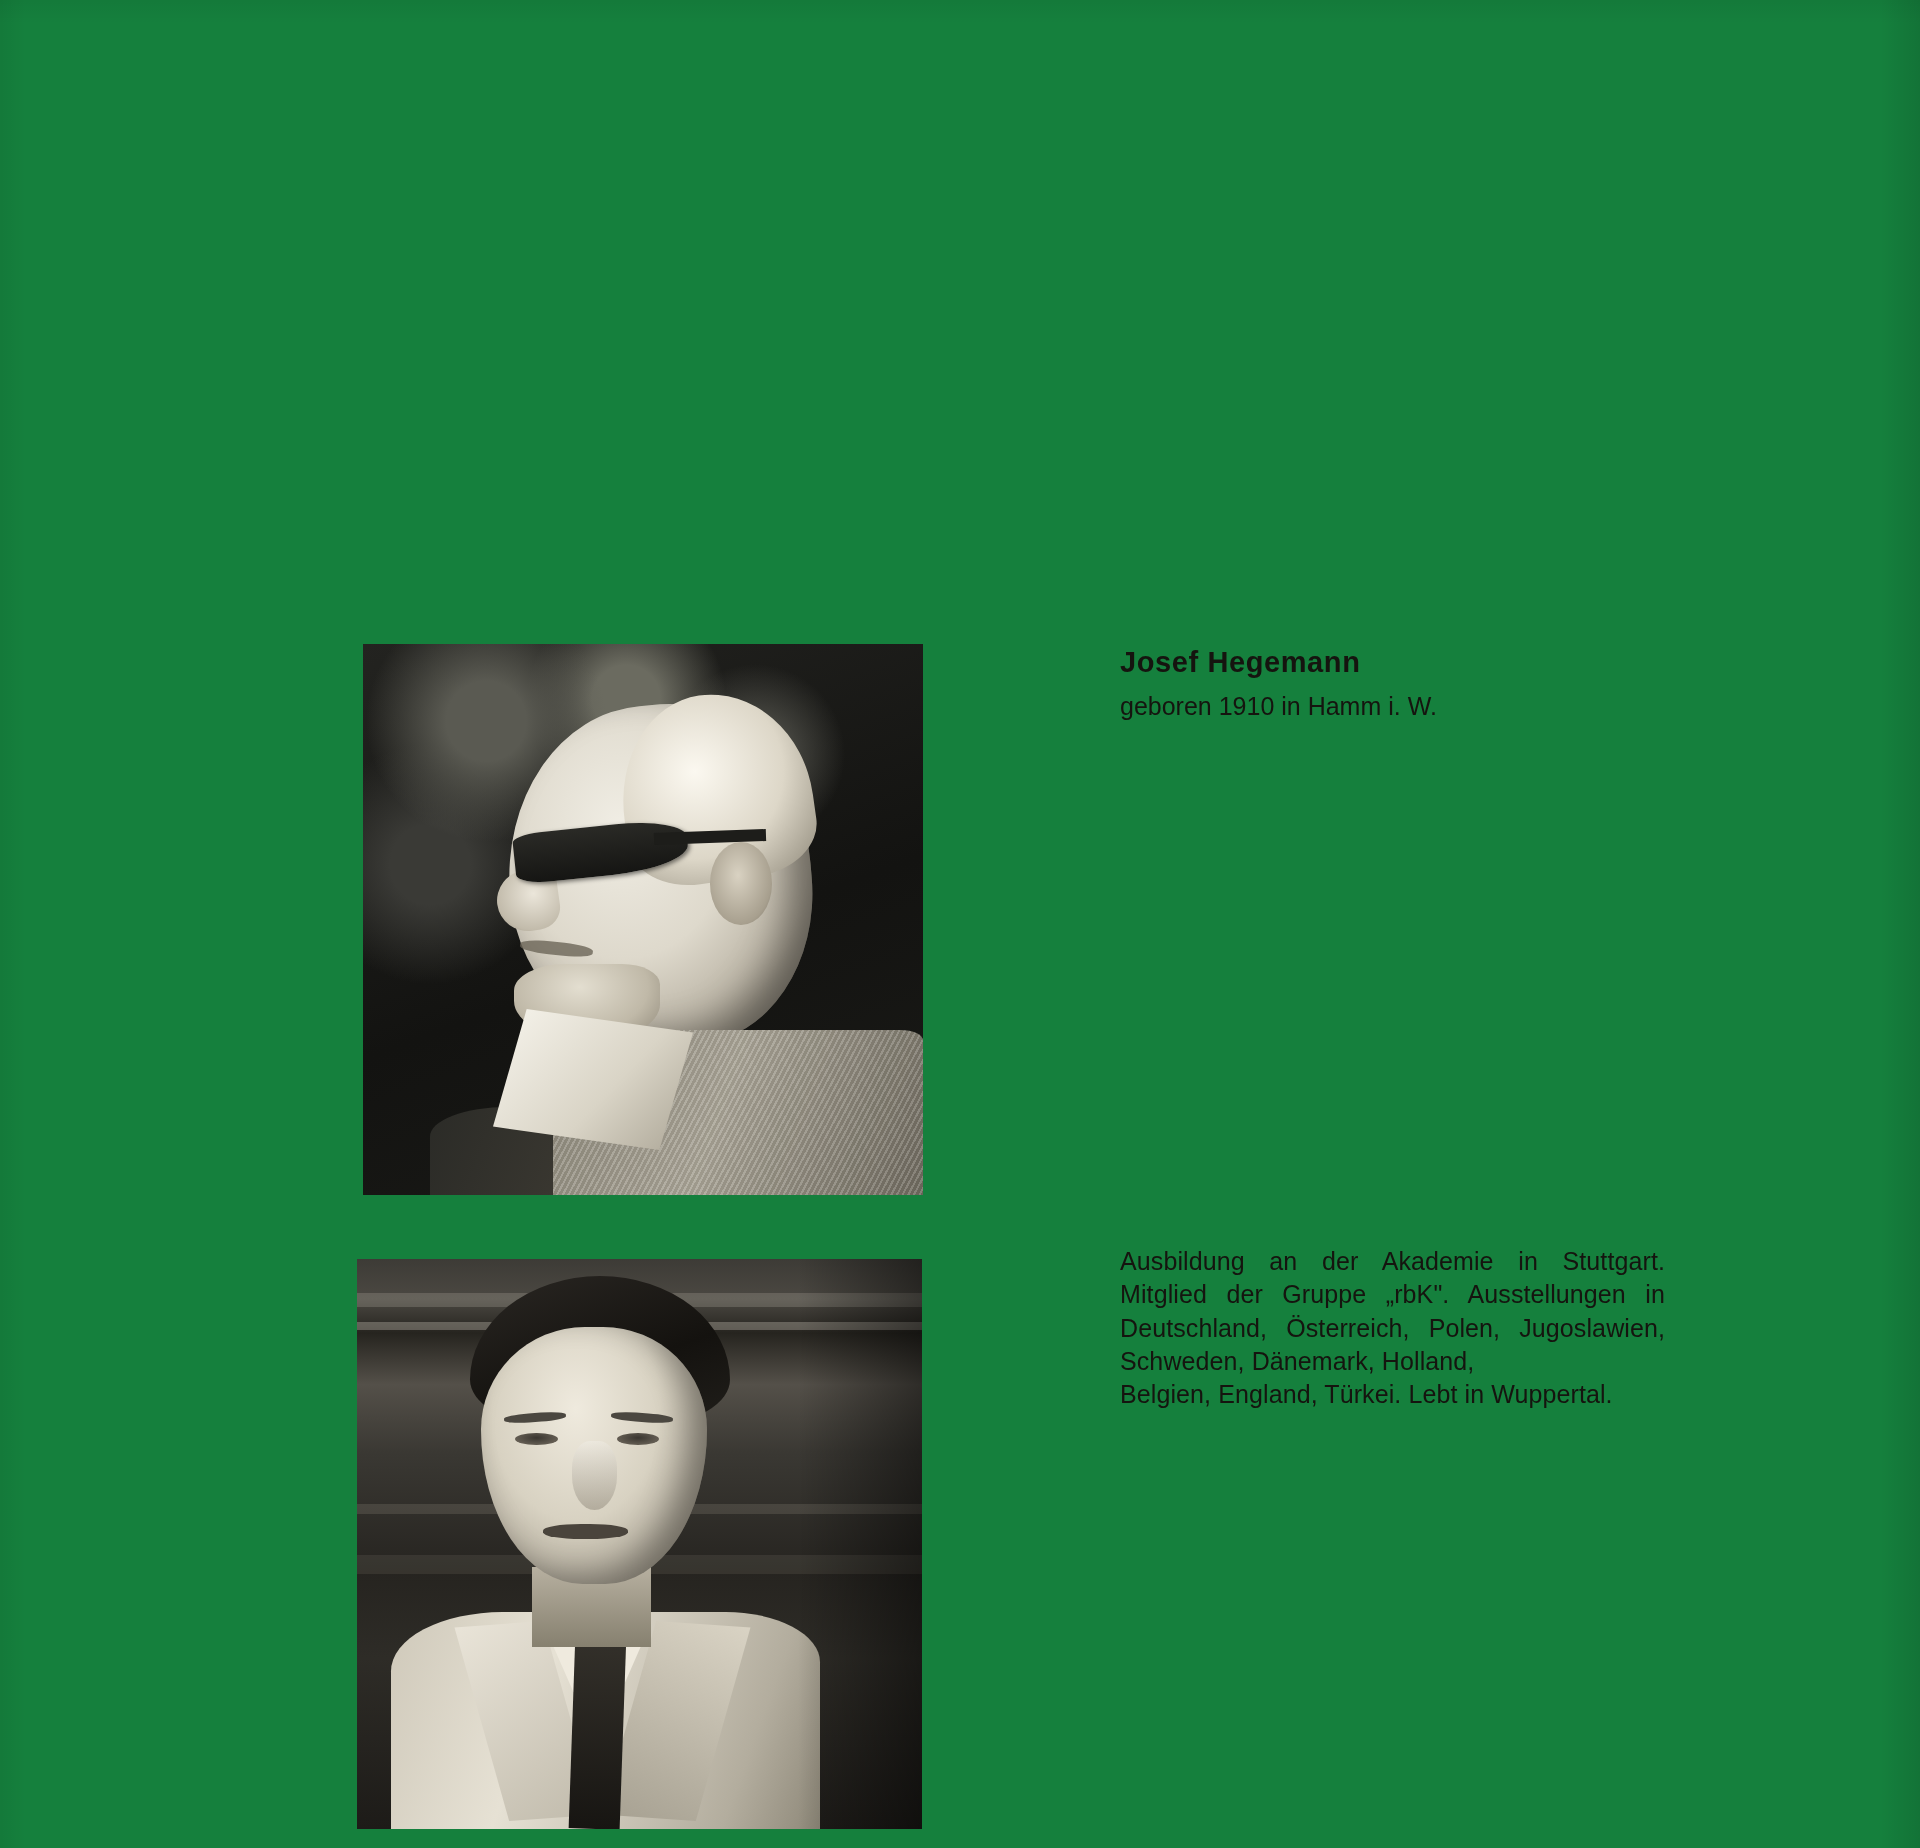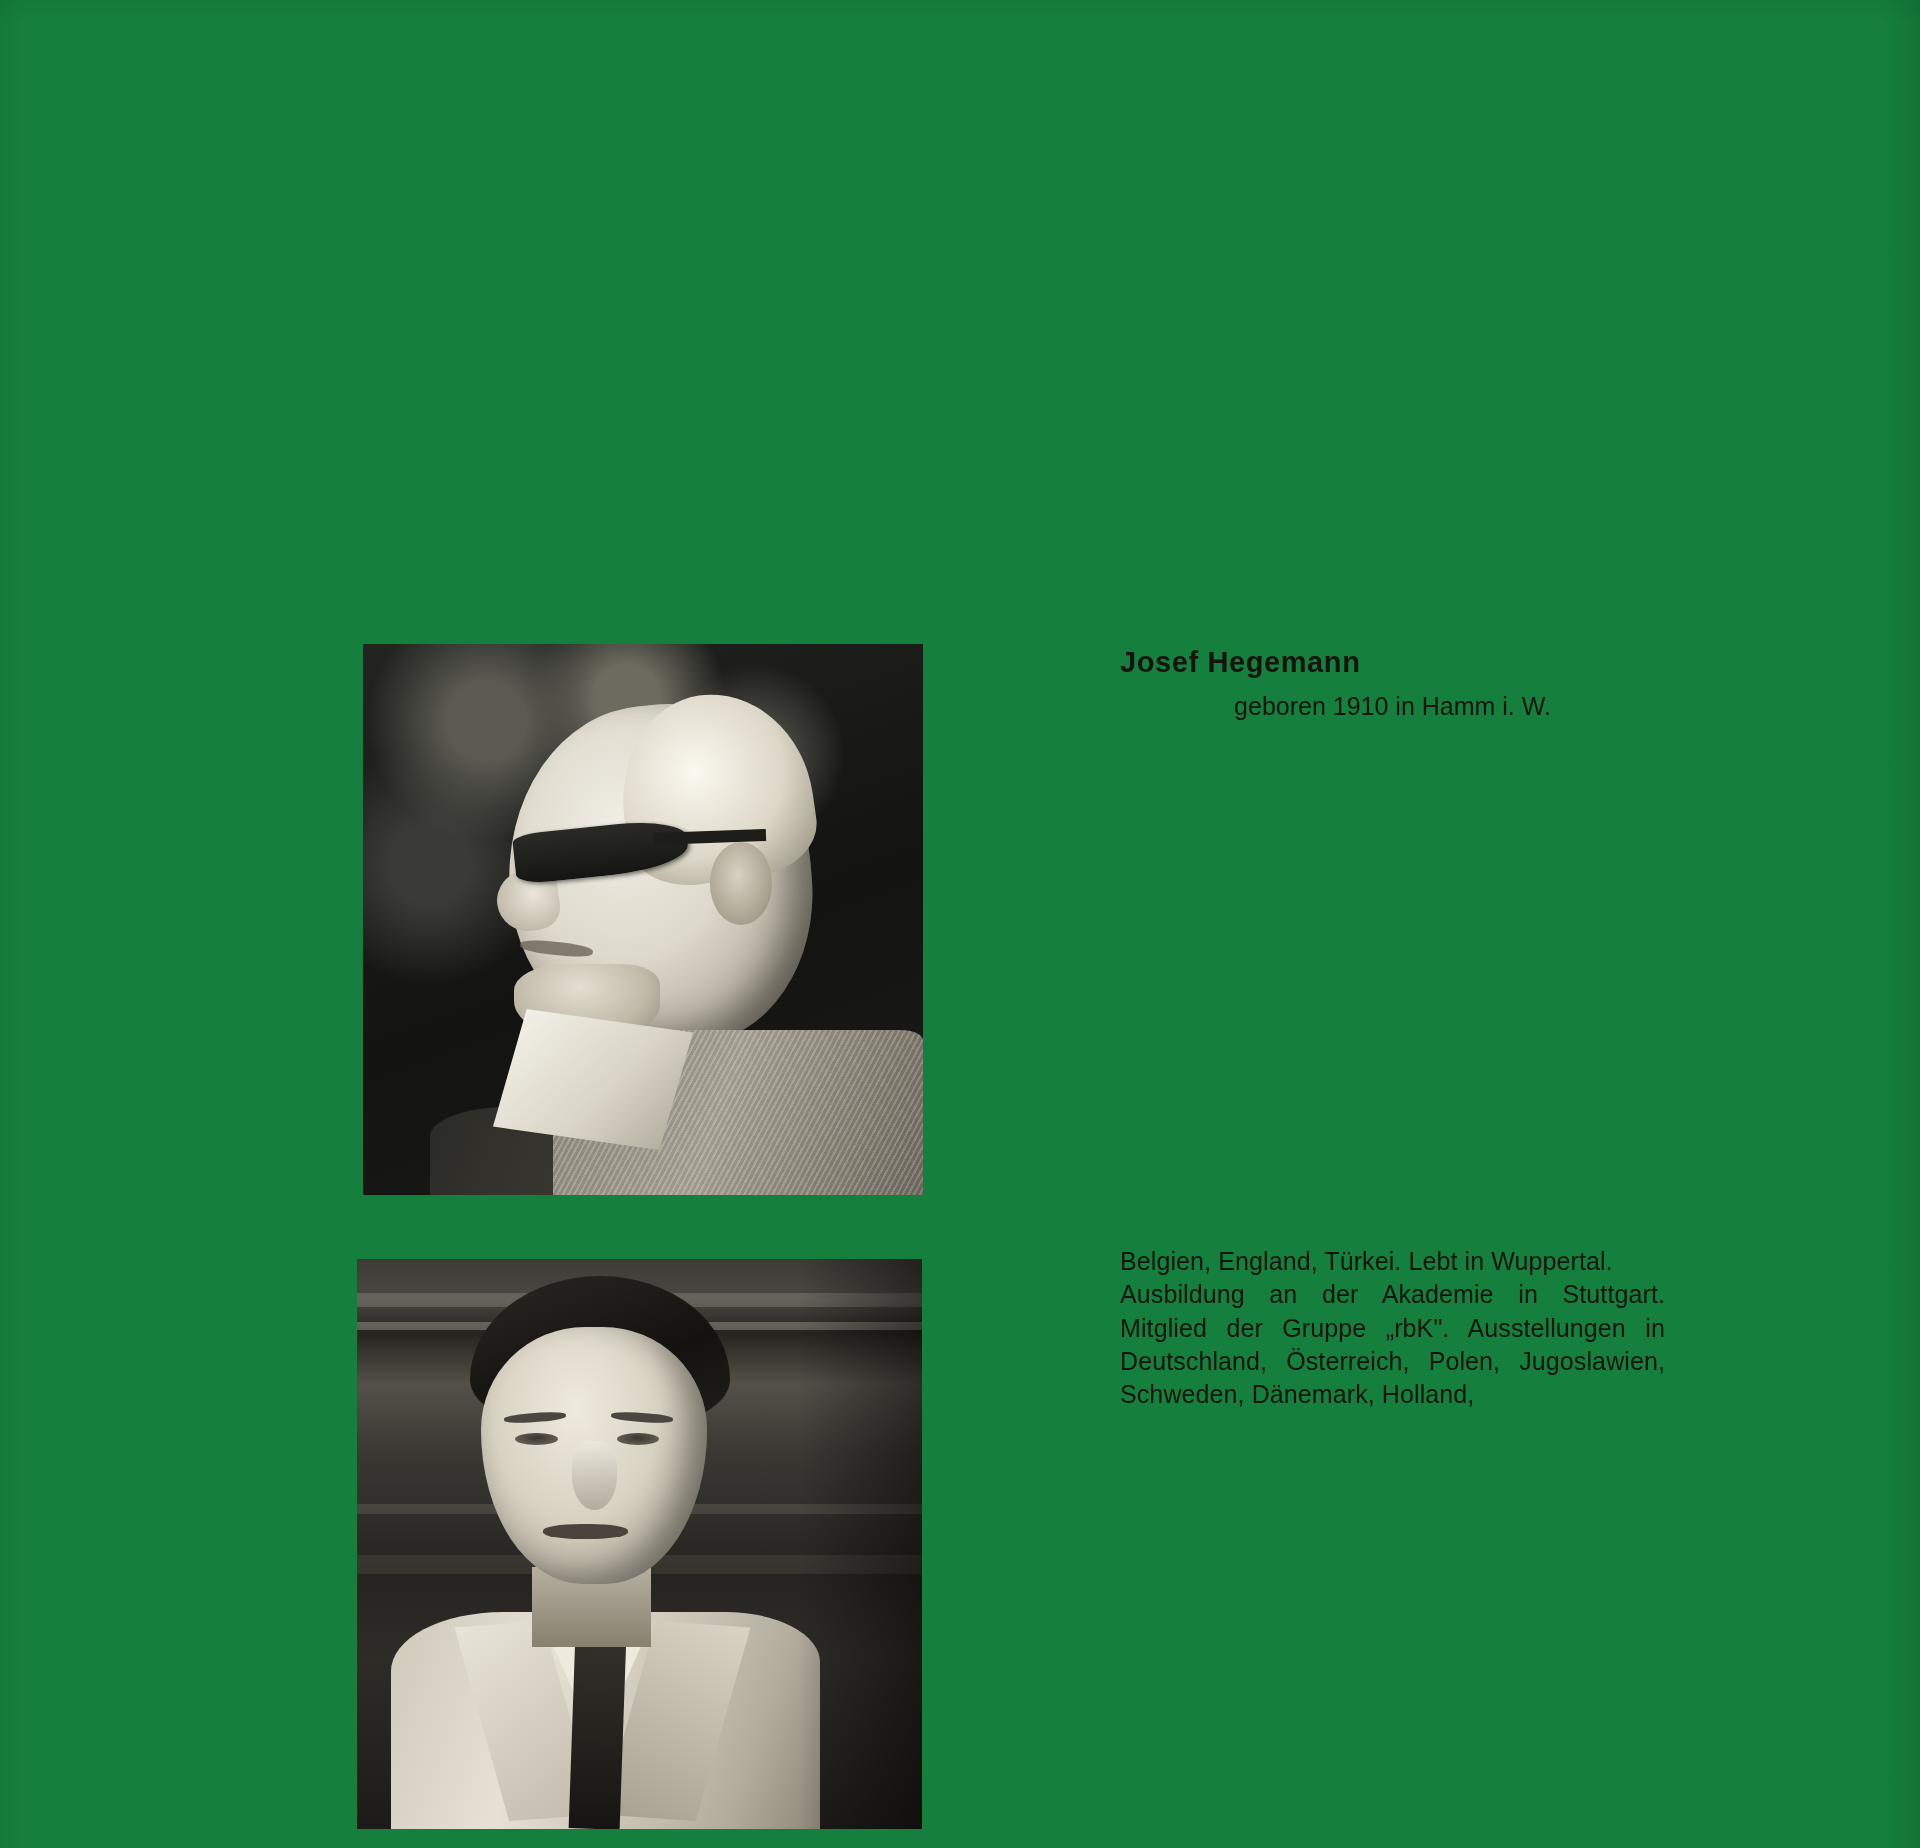--- a/index.html
+++ b/index.html
@@ -335,7 +335,7 @@
   }
   .bio-born {
     font-size: 25px;
-    text-align: center;
+    text-align: left;
     margin: 0 0 4px 0;
     line-height: 1.35;
   }

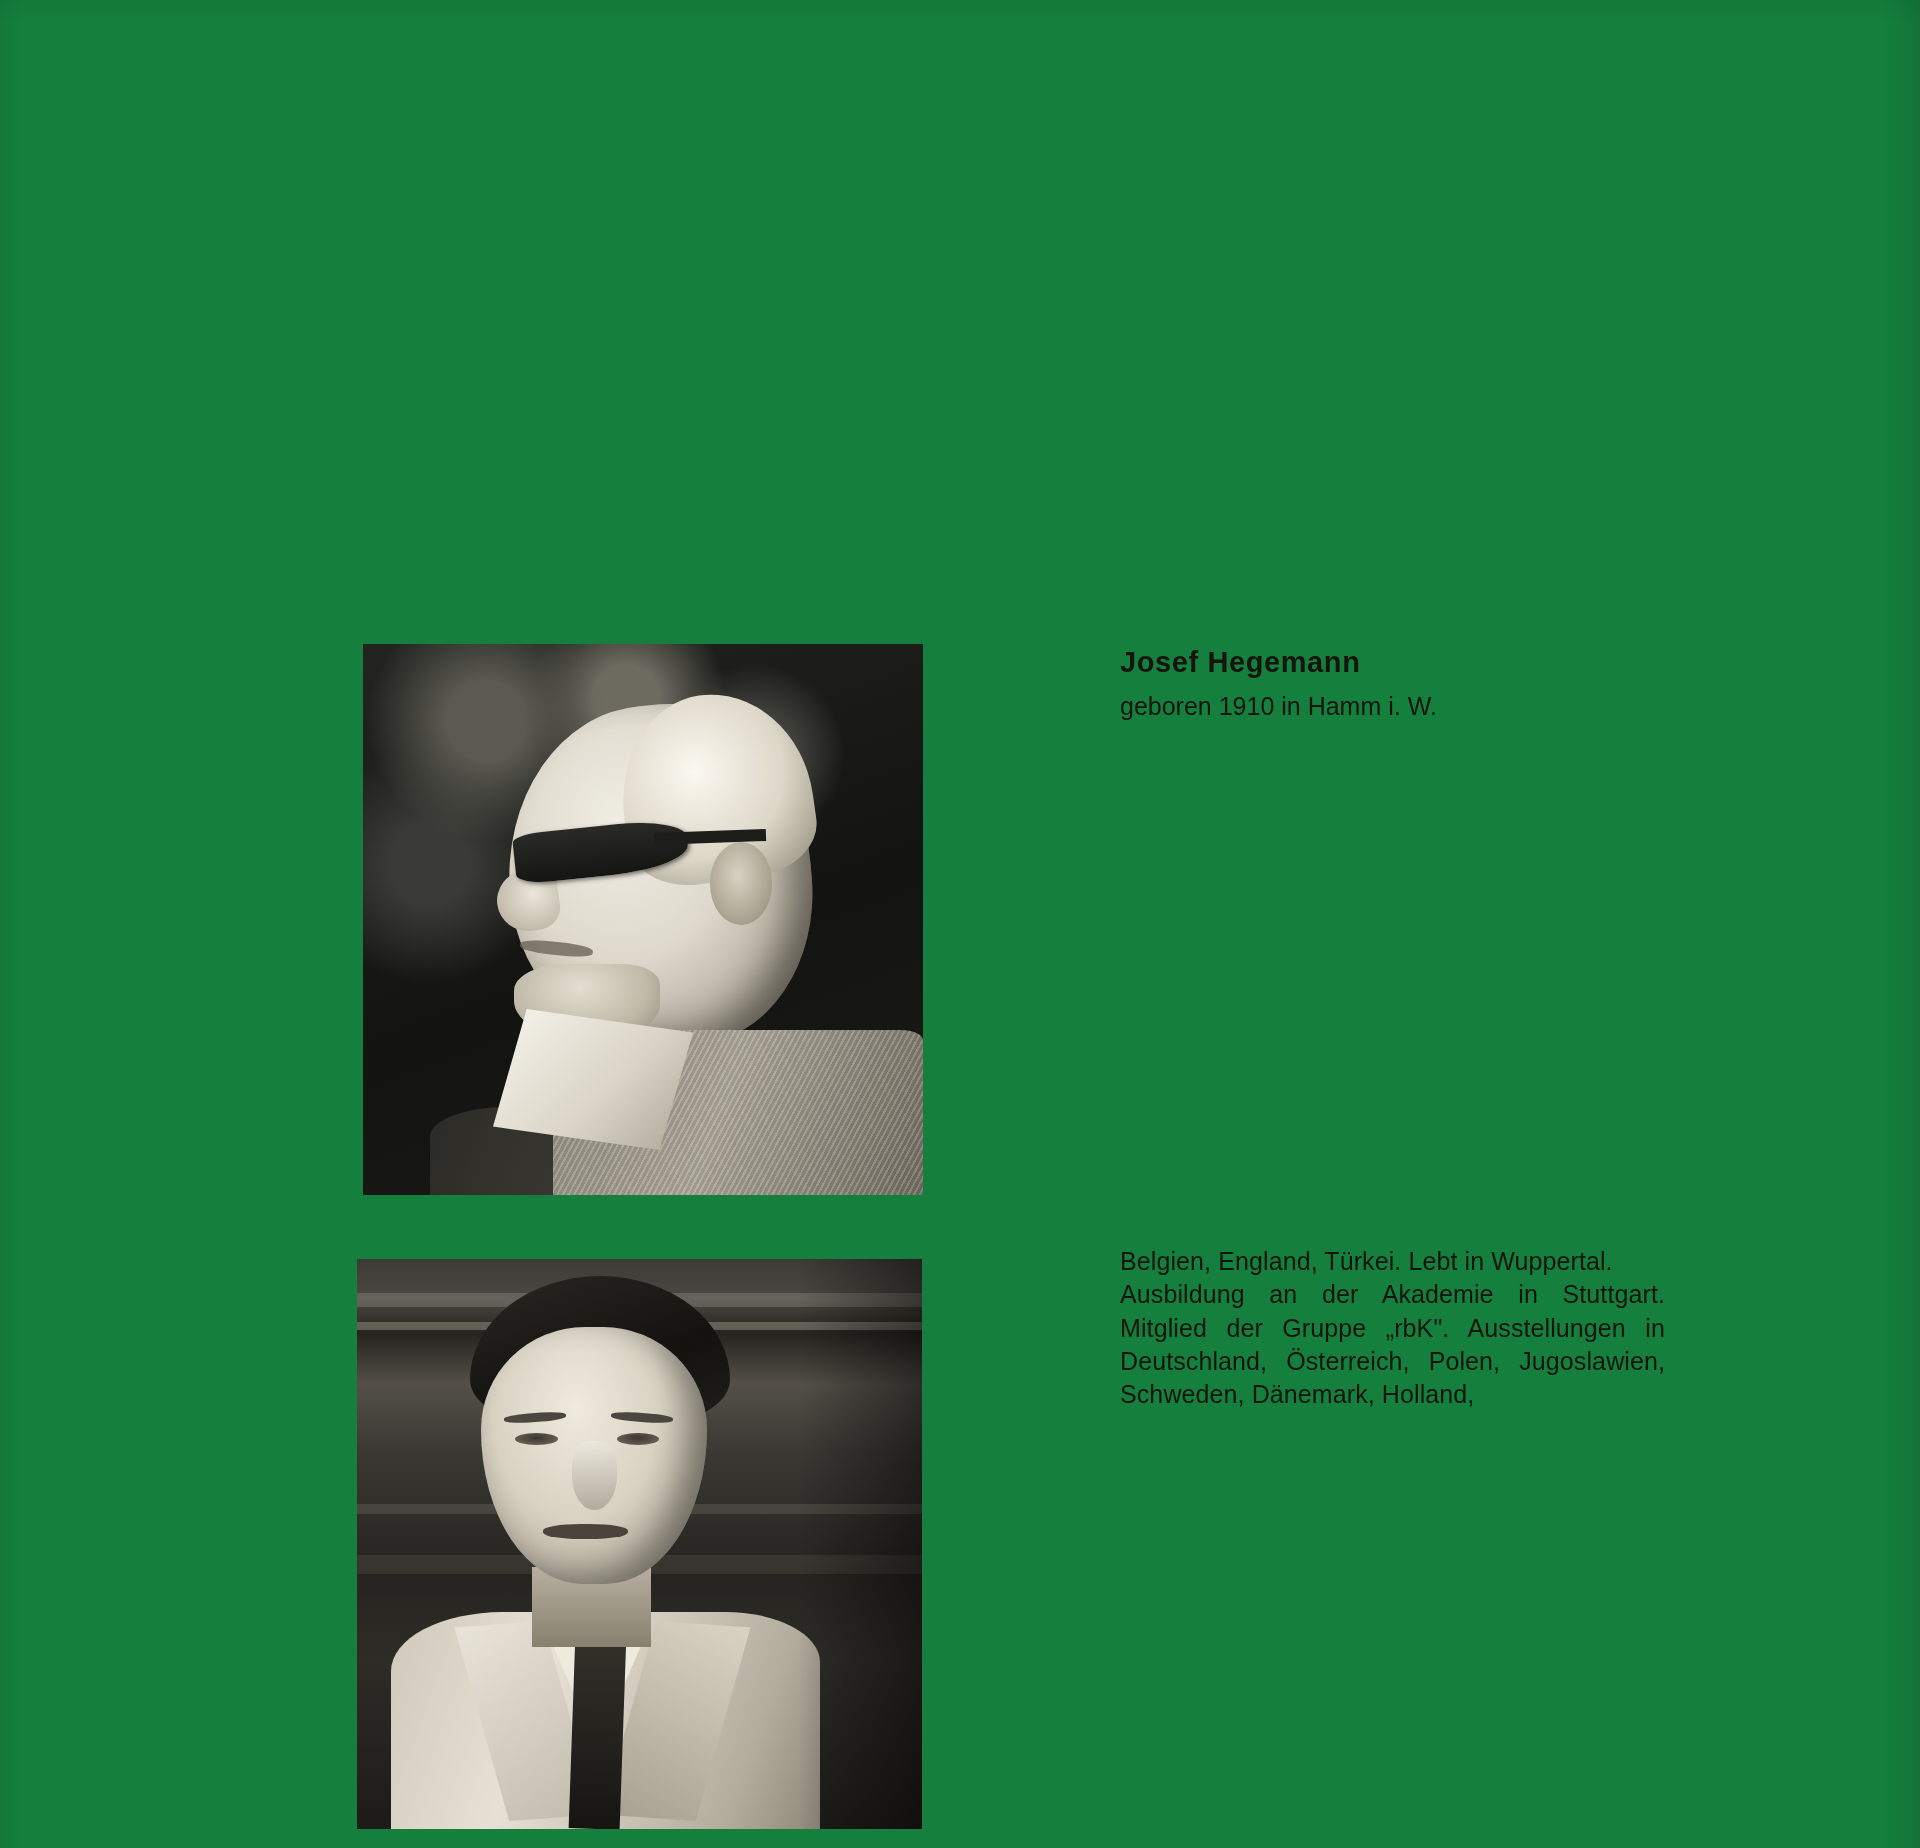--- a/index.html
+++ b/index.html
@@ -399,8 +399,8 @@
   </div>
 
   <div class="text-col" id="bio-hermann">
+    <p class="bio-body">Ausbildung an der Akademie in Stuttgart. Mitglied der Gruppe „rbK". Ausstellungen in Deutschland, Österreich, Polen, Jugoslawien, Schweden, Dänemark, Holland,</p>
     <p class="bio-body">Belgien, England, Türkei. Lebt in Wuppertal.</p>
-    <p class="bio-body">Ausbildung an der Akademie in Stuttgart. Mitglied der Gruppe „rbK". Ausstellungen in Deutschland, Österreich, Polen, Jugoslawien, Schweden, Dänemark, Holland,</p>
   </div>
 </div>
 

